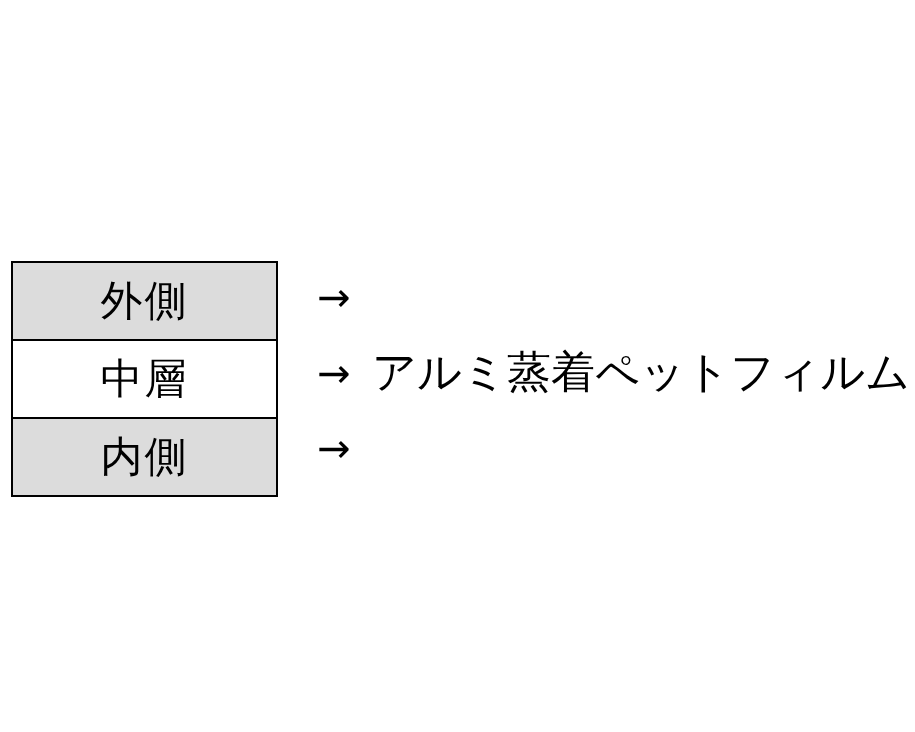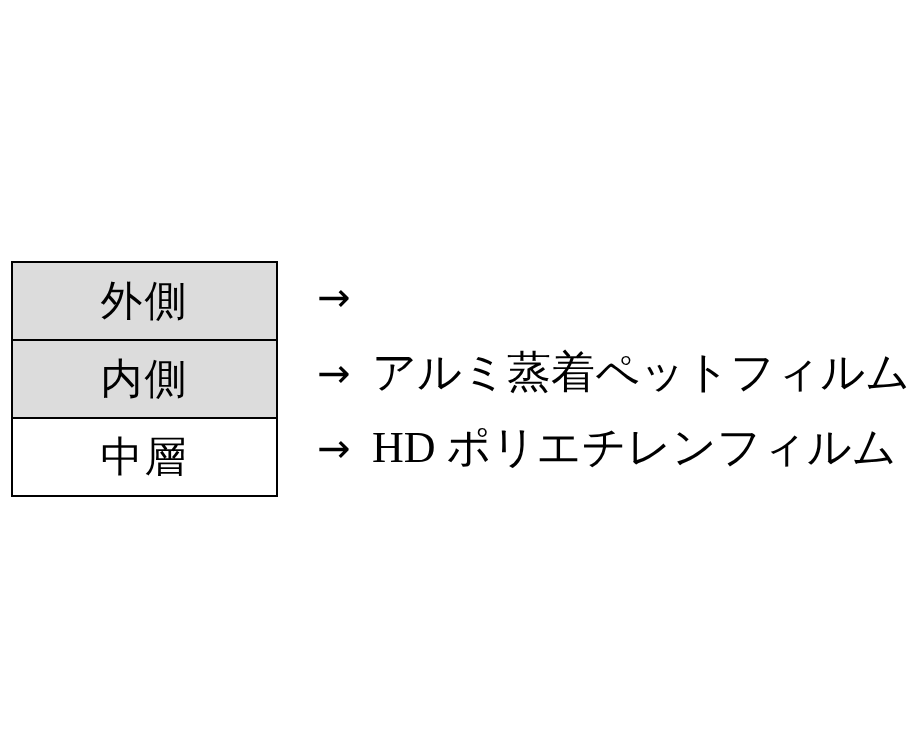--- a/index.html
+++ b/index.html
@@ -79,11 +79,11 @@
     <div class="layer-row shaded">
       <span>外側</span>
     </div>
+    <div class="layer-row">
+      <span>中層</span>
+    </div>
     <div class="layer-row shaded">
       <span>内側</span>
-    </div>
-    <div class="layer-row">
-      <span>中層</span>
     </div>
   </div>
 

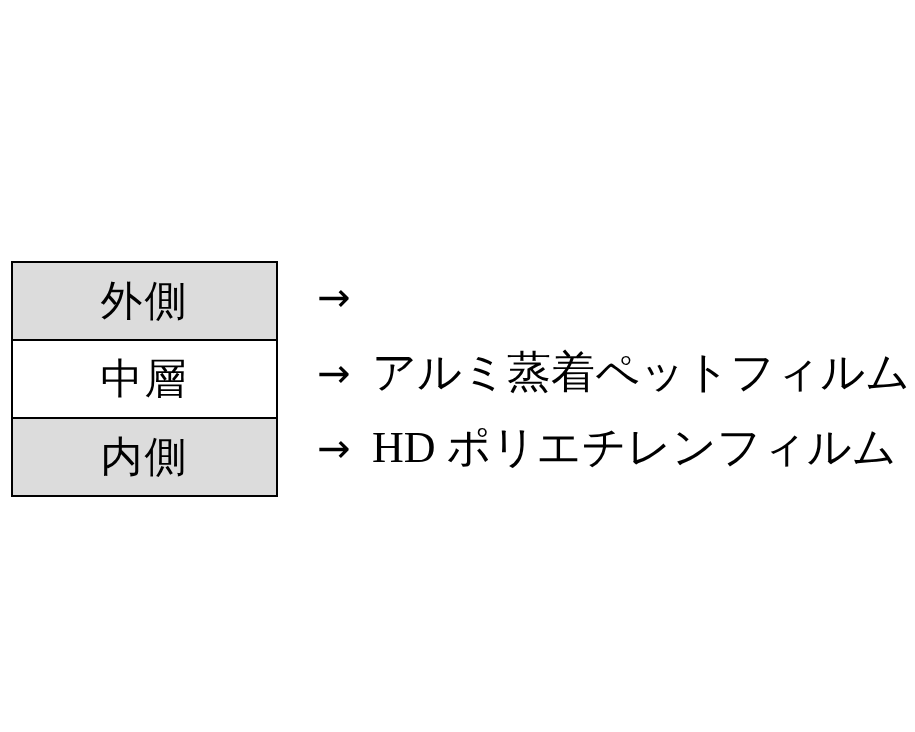--- a/index.html
+++ b/index.html
@@ -98,7 +98,6 @@
 
   <div class="material-line line-3">
     <span class="arrow">→</span>
-    <span>HD ポリエチレンフィルム</span>
   </div>
 
 </div>

